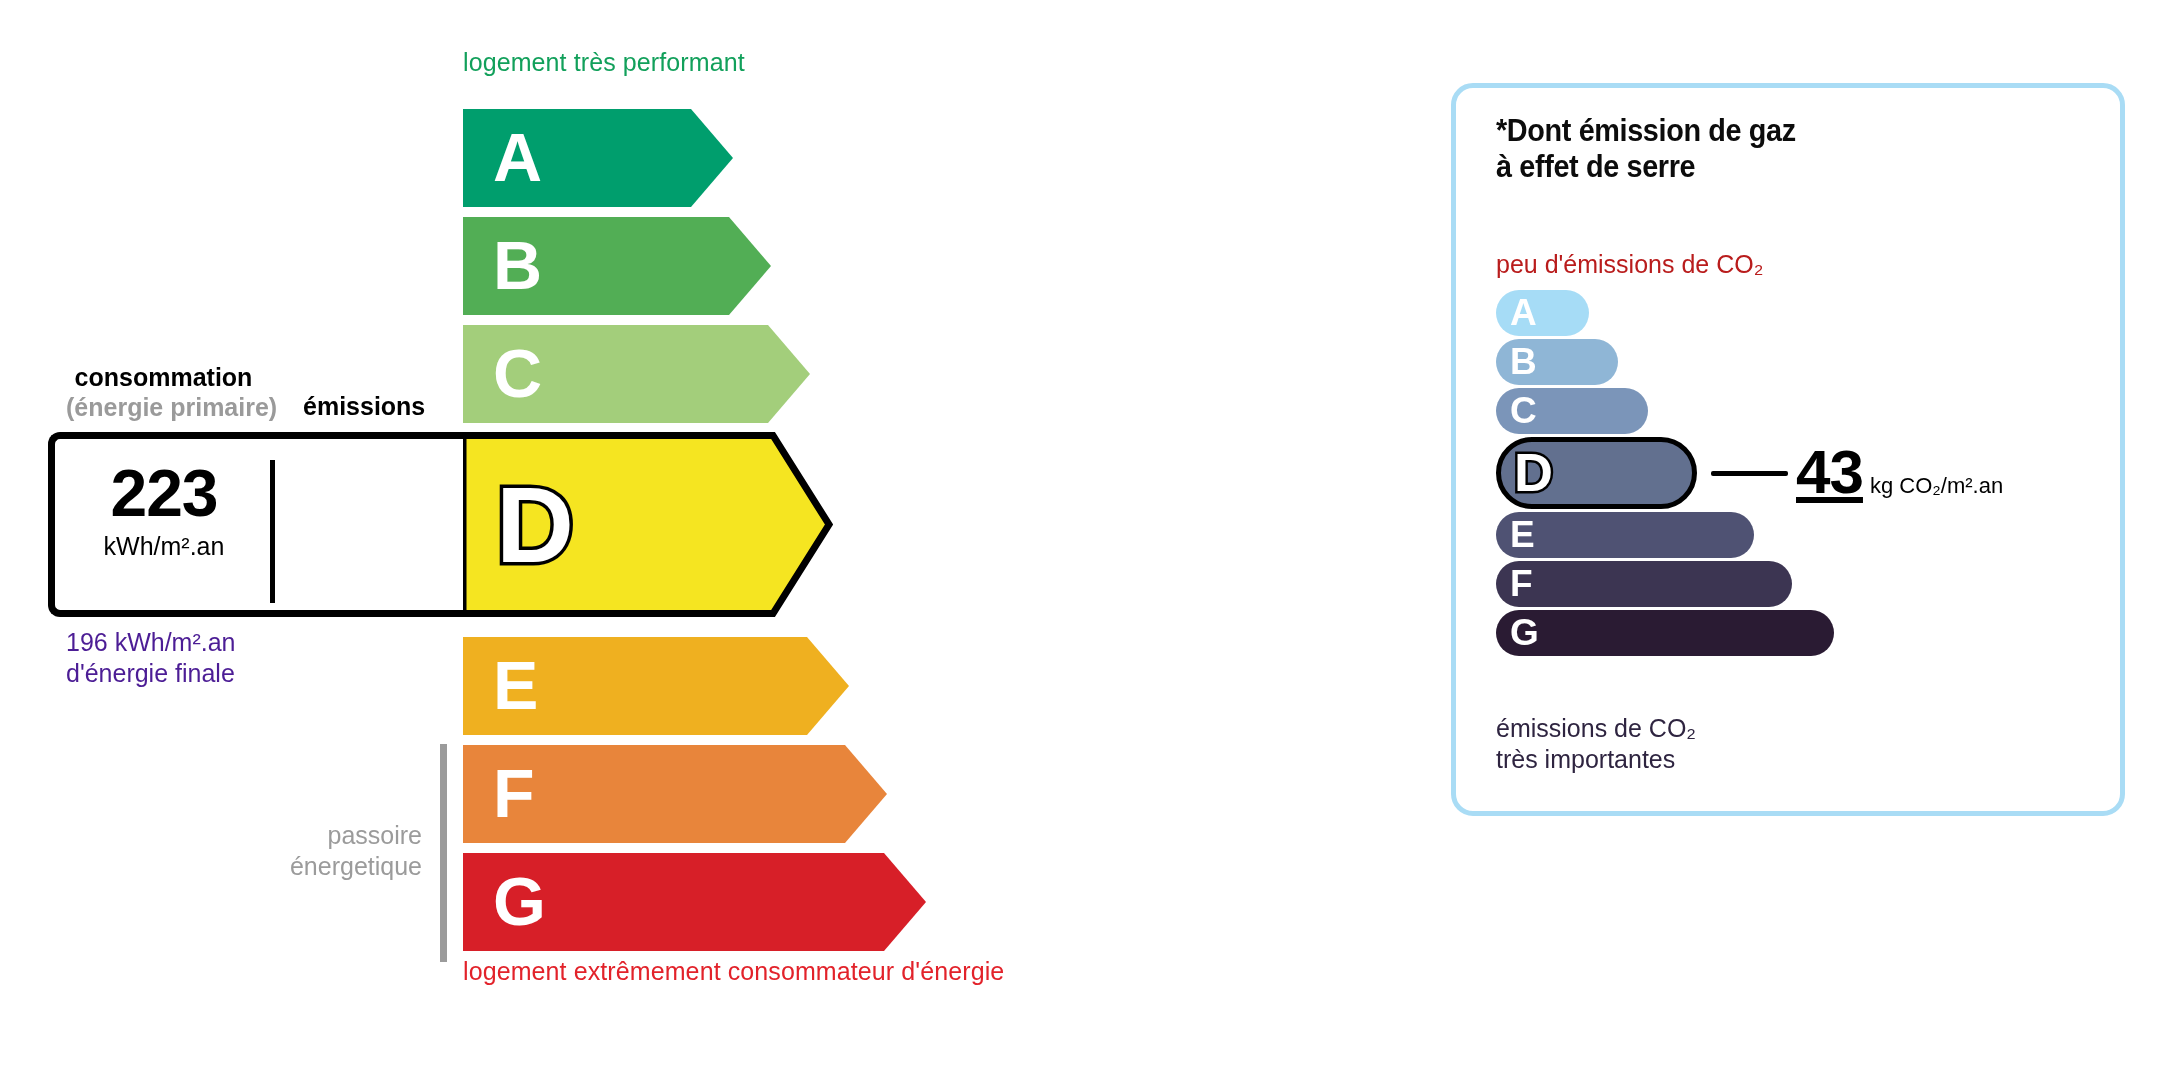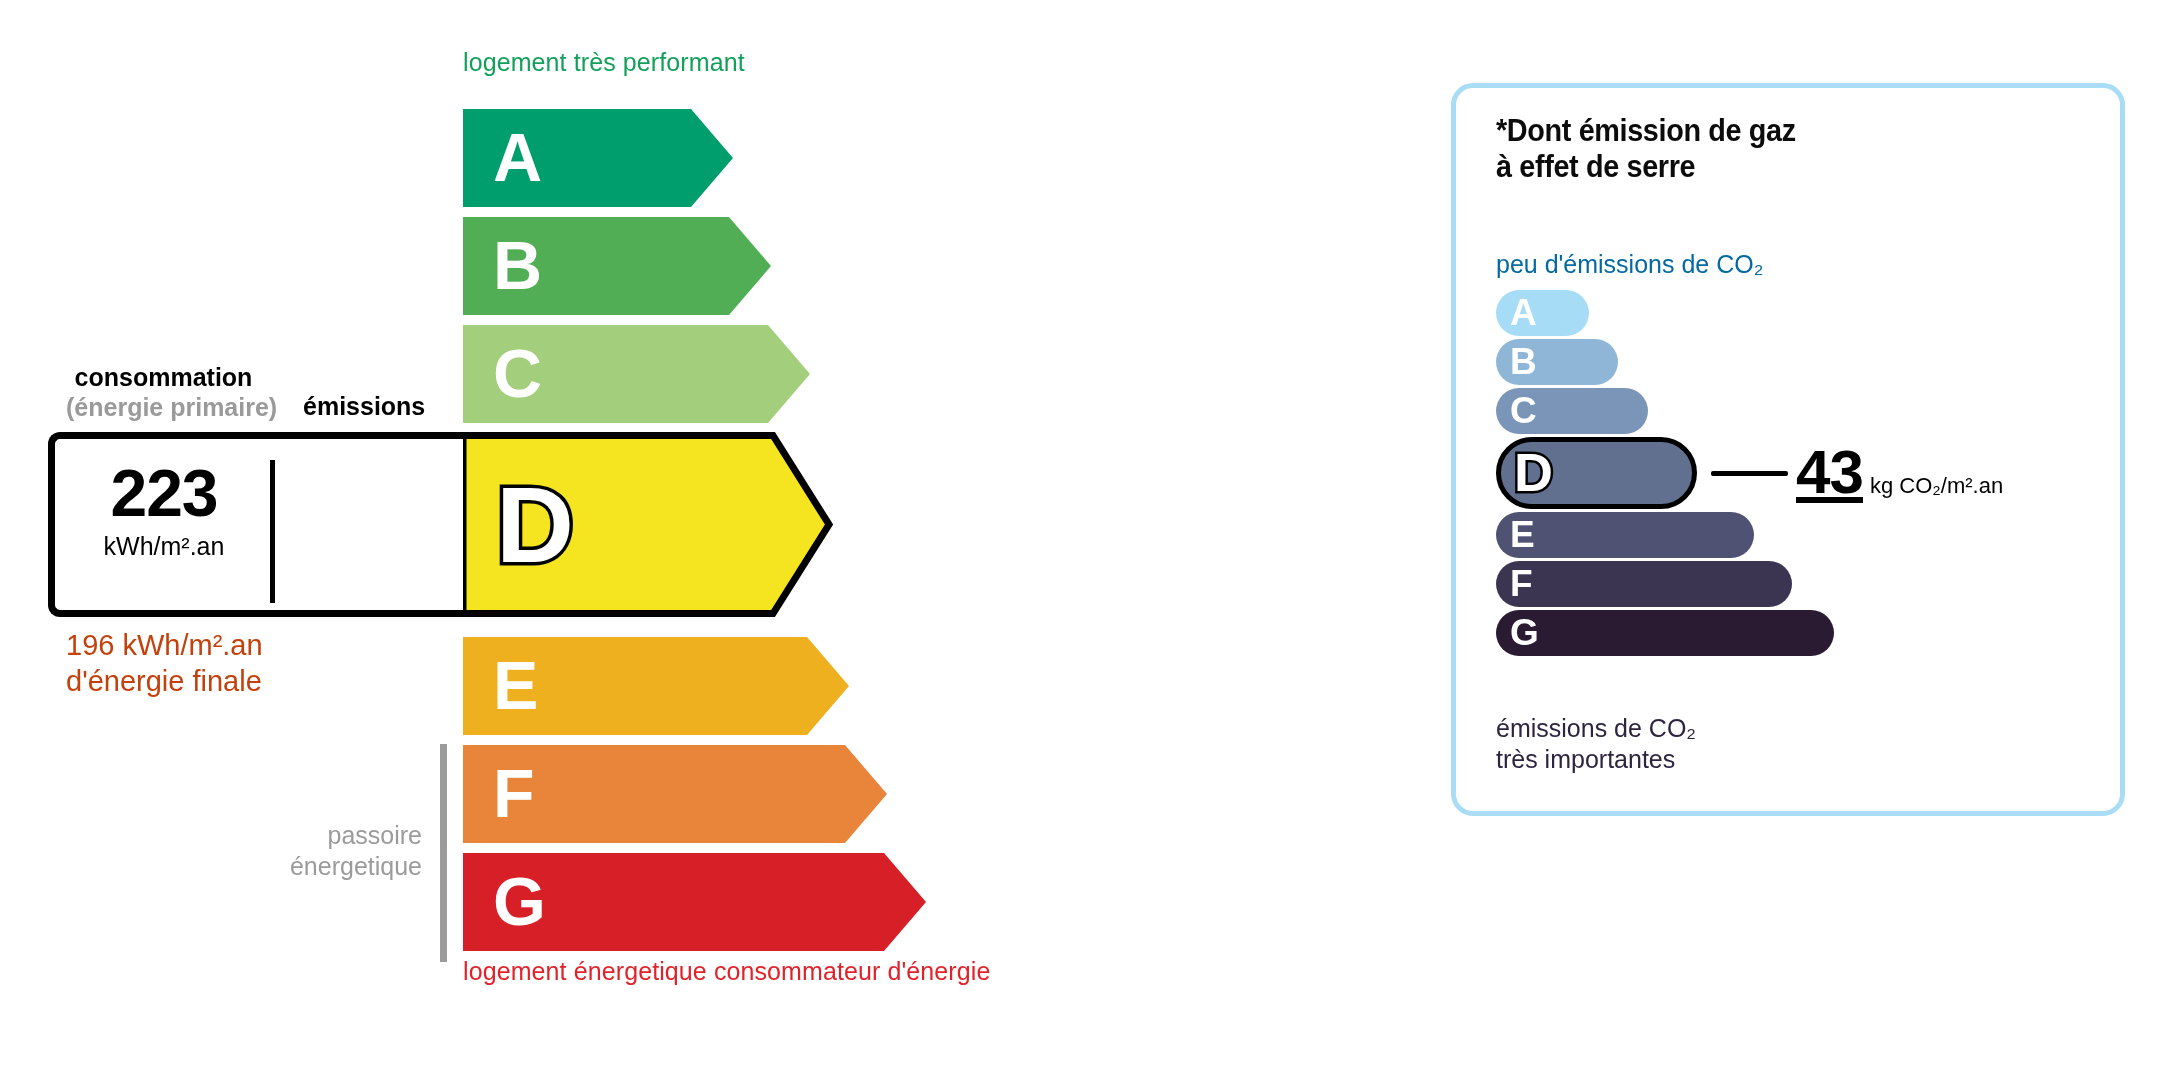--- a/index.html
+++ b/index.html
@@ -86,7 +86,7 @@
     transform:scaleX(.93);transform-origin:left top;white-space:pre-line;
   }
   #co2-top-caption{
-    position:absolute;left:40px;top:162px;font-size:25px;color:#0369a1;white-space:nowrap;text-align:right;
+    position:absolute;left:40px;top:162px;font-size:25px;color:#b91c1c;white-space:nowrap;text-align:right;
   }
   #co2-bottom-caption{
     position:absolute;left:40px;top:625px;font-size:25px;line-height:1.25;

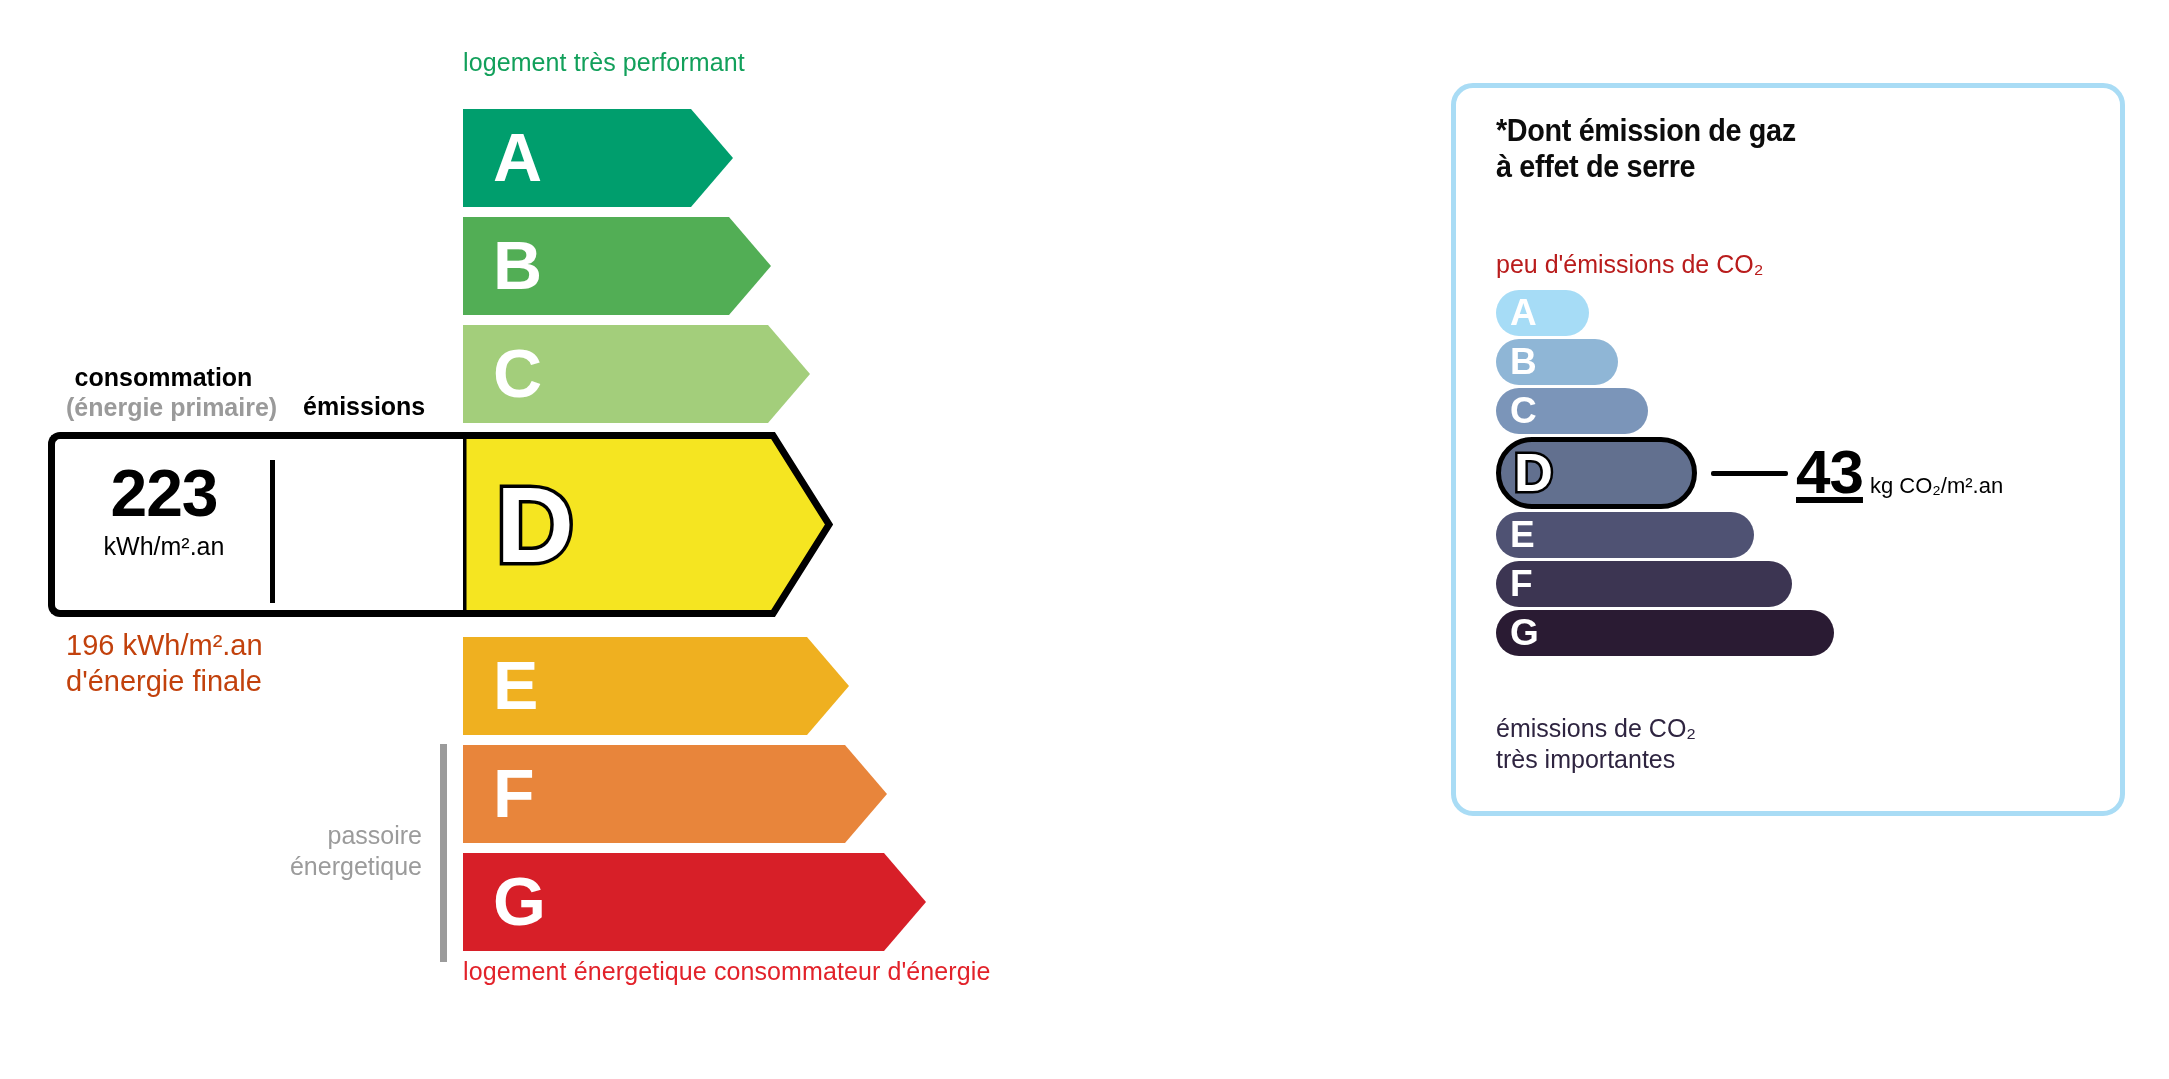--- a/index.html
+++ b/index.html
@@ -63,8 +63,8 @@
 
   
   #final-note{
-    position:absolute;left:66px;top:627px;font-size:29px;line-height:1.25;
-    color:#c2410c;white-space:nowrap;
+    position:absolute;left:66px;top:627px;font-size:25px;line-height:1.25;
+    color:#4c1d95;white-space:nowrap;
   }
 
   

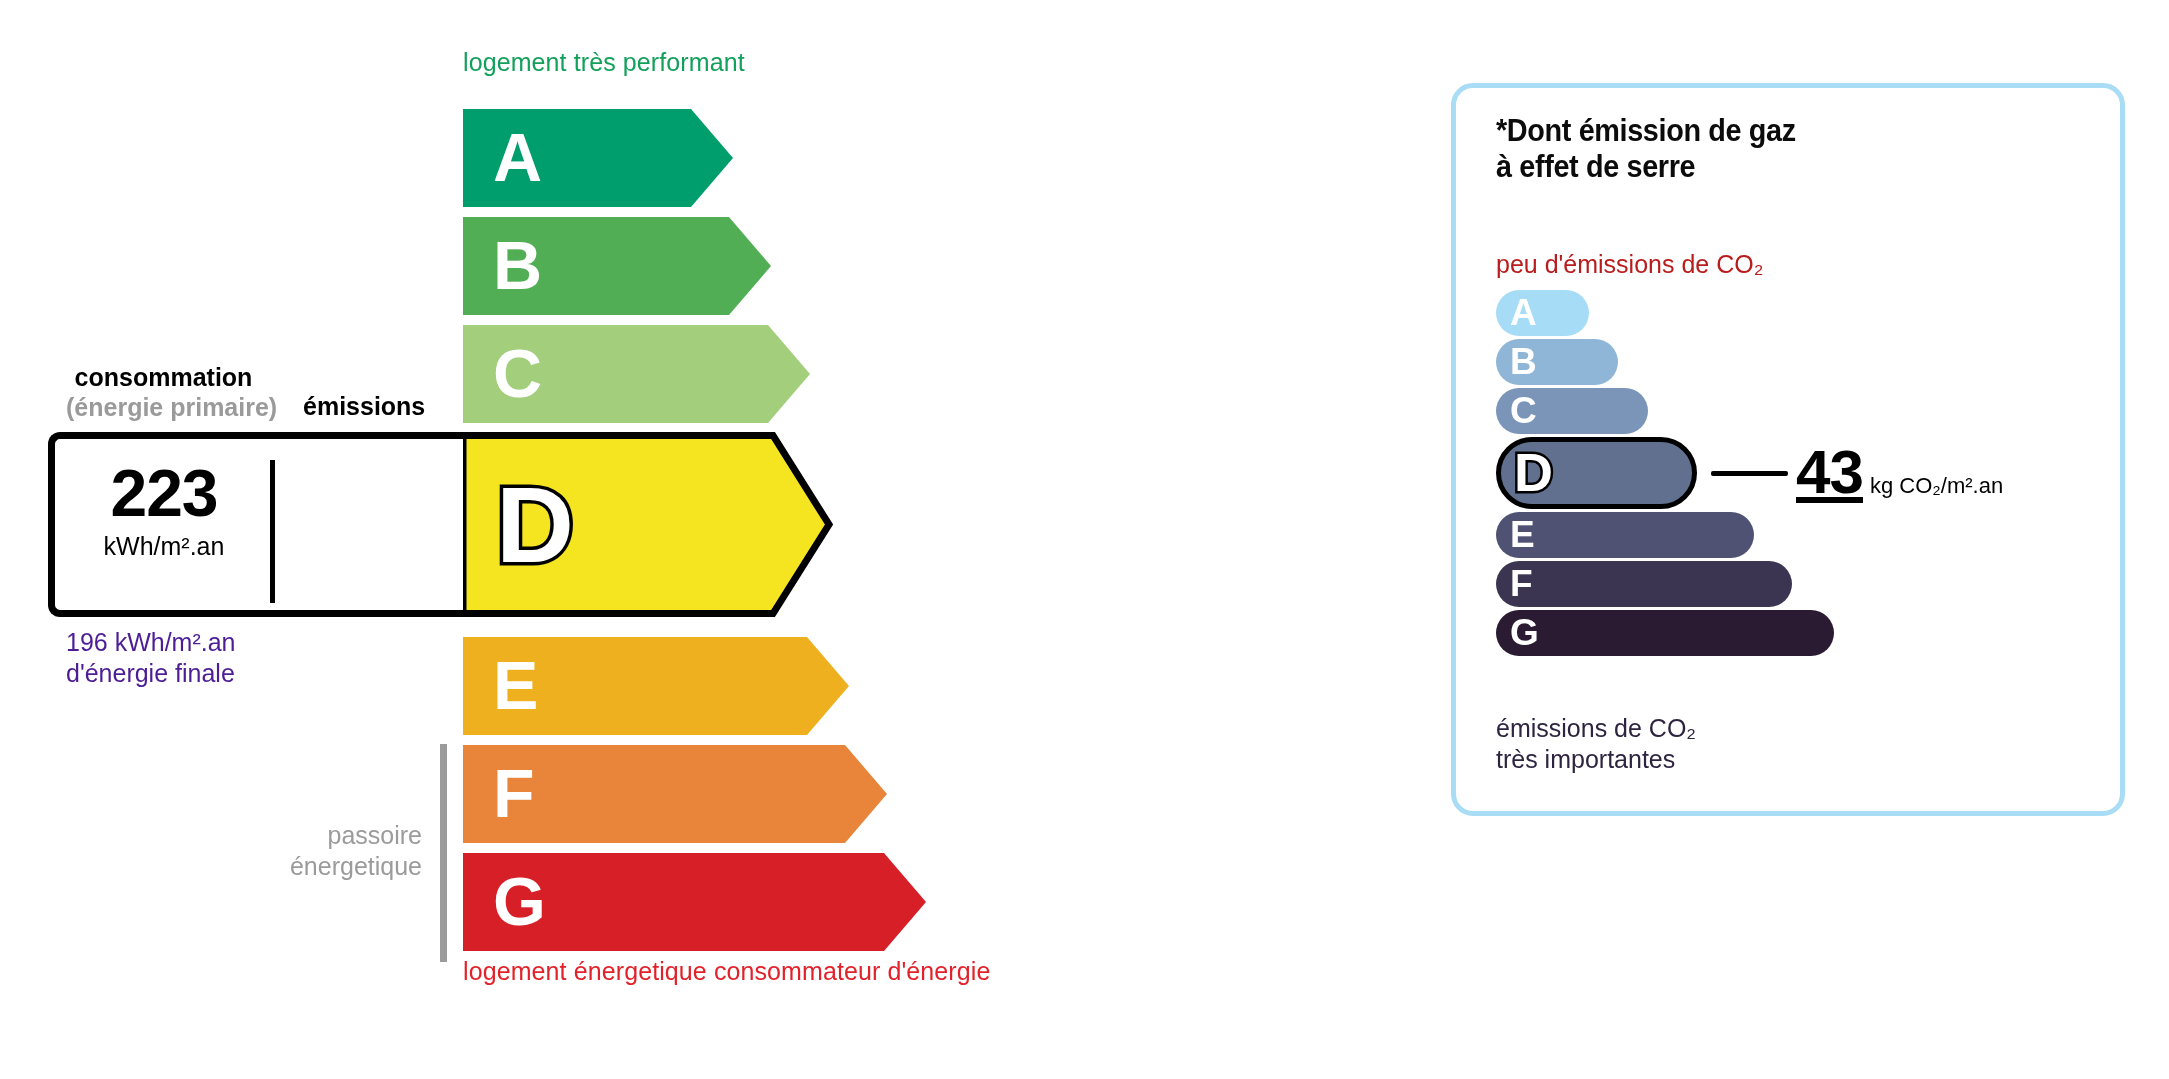--- a/index.html
+++ b/index.html
@@ -197,7 +197,7 @@
   <div id="passoire-bar"></div>
   <div id="passoire-label">passoire<br>énergetique</div>
 
-  <div class="bottom-caption">logement énergetique consommateur d'énergie</div>
+  <div class="bottom-caption">logement extrêmement consommateur d'énergie</div>
 </div>
 
 <div id="co2-panel">

